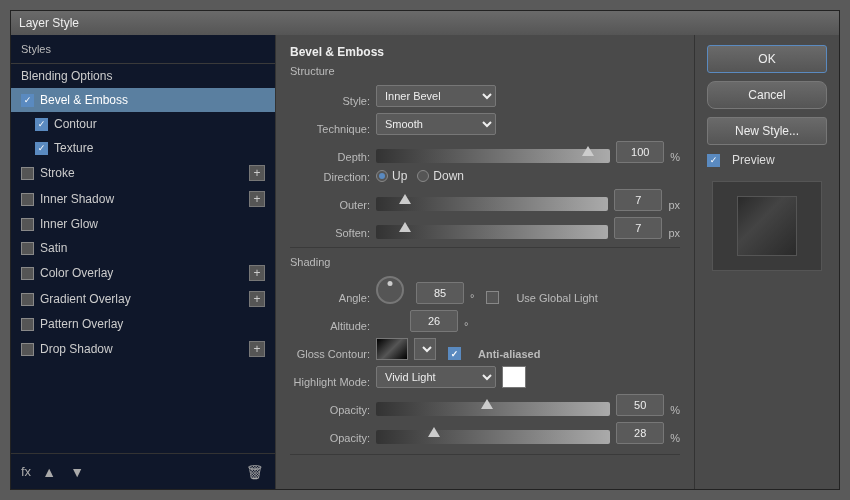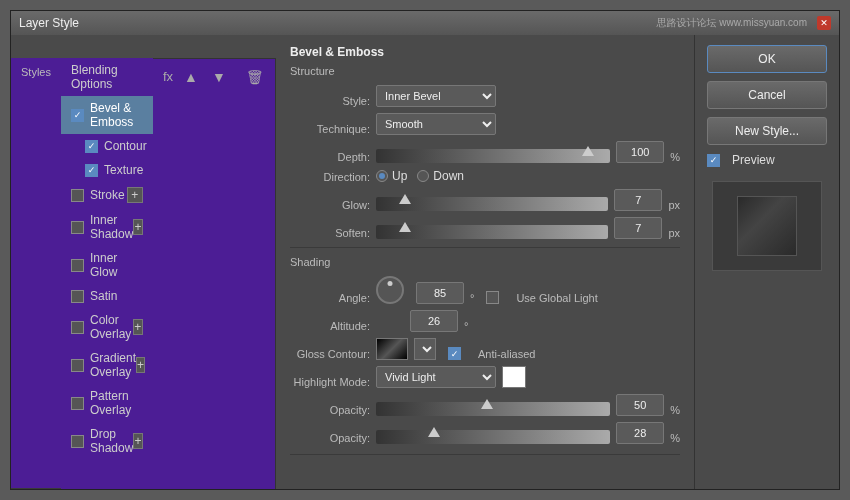--- a/index.html
+++ b/index.html
@@ -371,10 +371,6 @@
 
   <div class="titlebar">
     <span class="titlebar-title">Layer Style</span>
-    <div style="display:flex;align-items:center;gap:10px;">
-      <span class="watermark">思路设计论坛  www.missyuan.com</span>
-      <div class="close-btn">✕</div>
-    </div>
   </div>
 
   <div class="content">

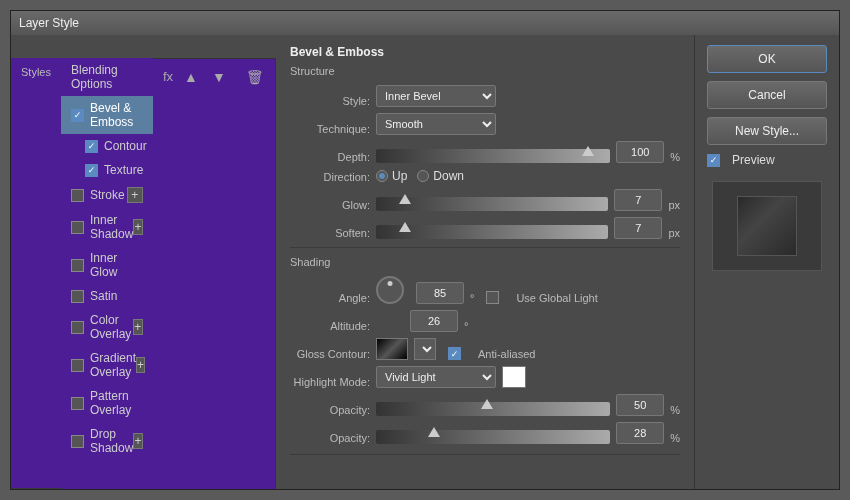--- a/index.html
+++ b/index.html
@@ -58,12 +58,11 @@
     
     .left-panel {
       width: 265px;
-      background: #4c1d95;
+      background: #0f172a;
       border-right: 1px solid #333;
       display: flex;
-      flex-direction: row;
+      flex-direction: column;
       flex-shrink: 0;
-      margin-top: 23px;
     }
     .left-panel-header {
       padding: 8px 10px;

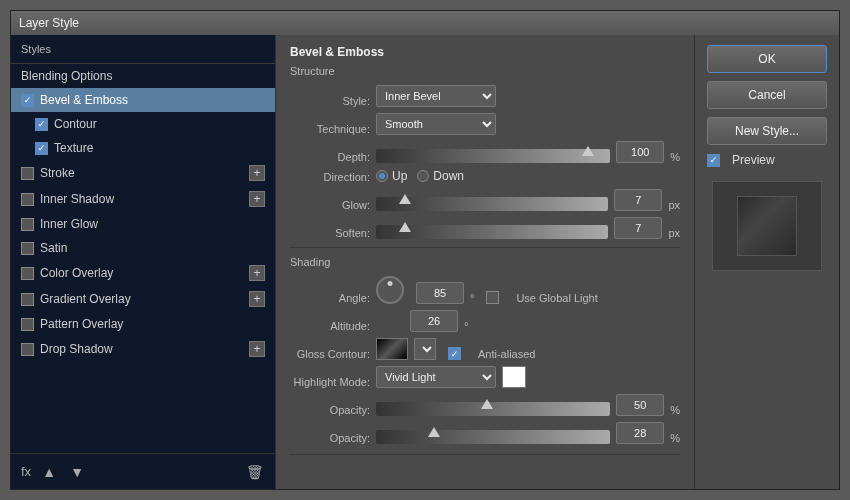--- a/index.html
+++ b/index.html
@@ -327,7 +327,7 @@
       color: #eee;
       font-size: 12px;
       cursor: pointer;
-      border-radius: 3px;
+      border-radius: 8px;
     }
     .new-style-btn {
       width: 120px;

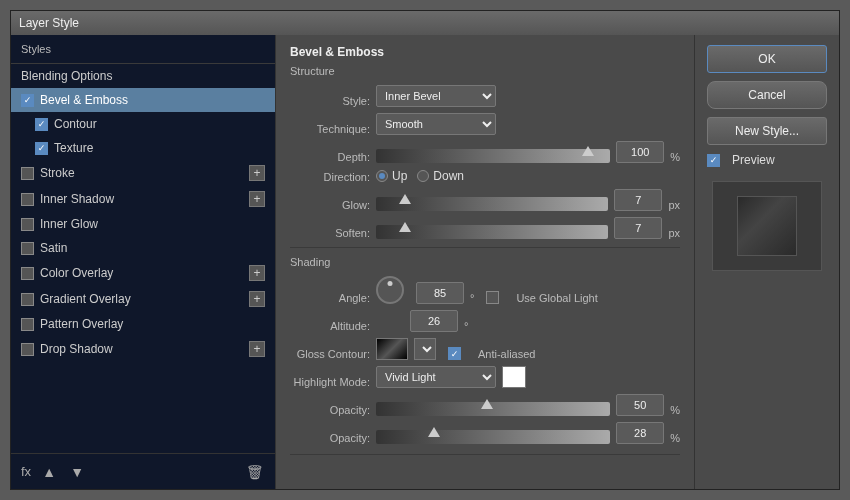--- a/index.html
+++ b/index.html
@@ -501,7 +501,7 @@
       </div>
 
       <div class="form-row">
-        <span class="form-label">Glow:</span>
+        <span class="form-label">Outer:</span>
         <div class="slider-container">
           <div class="slider-thumb" style="left:10%;"></div>
         </div>

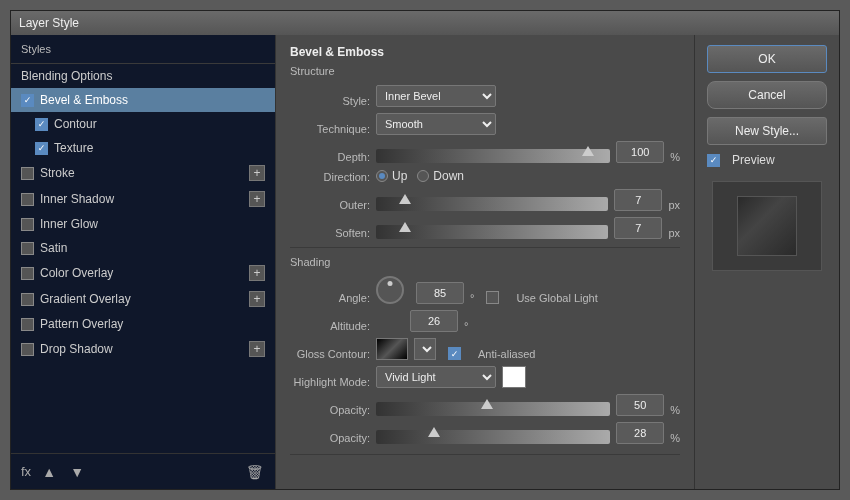--- a/index.html
+++ b/index.html
@@ -548,7 +548,7 @@
           <select style="width:22px;height:22px;background:#5a5a5a;border:1px solid #777;color:#eee;font-size:10px;">
             <option>▼</option>
           </select>
-          <div class="checkbox-inline" style="margin-left:6px;">
+          <div class="checkbox-inline" style="margin-left:6px;font-weight:bold;">
             <div class="checkbox checked"></div>
             <span>Anti-aliased</span>
           </div>

